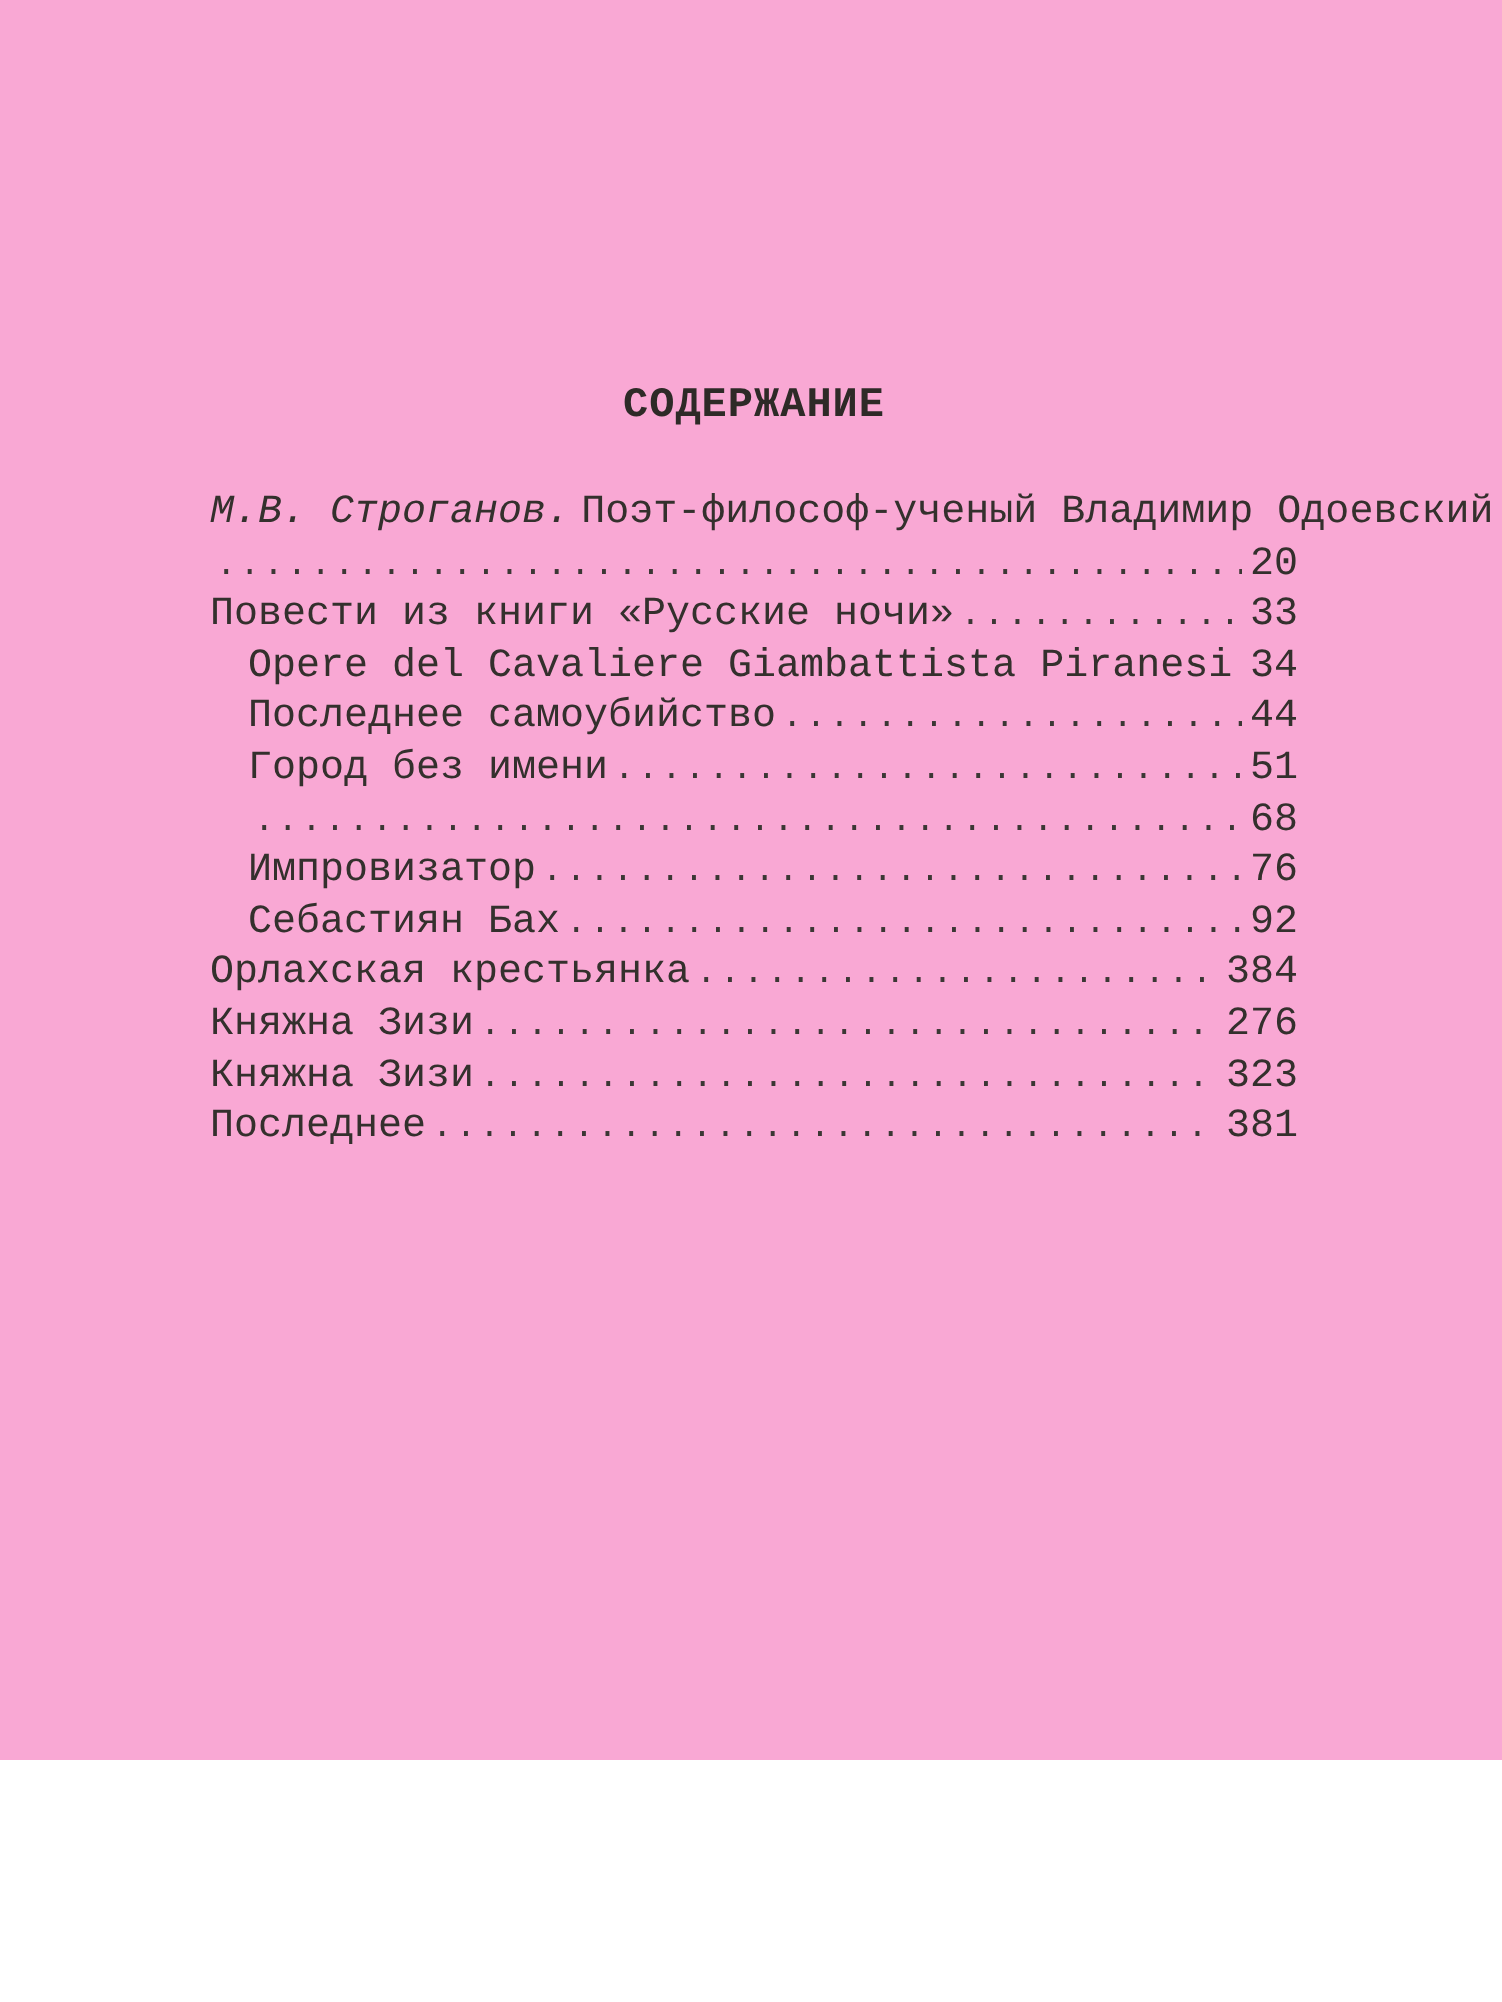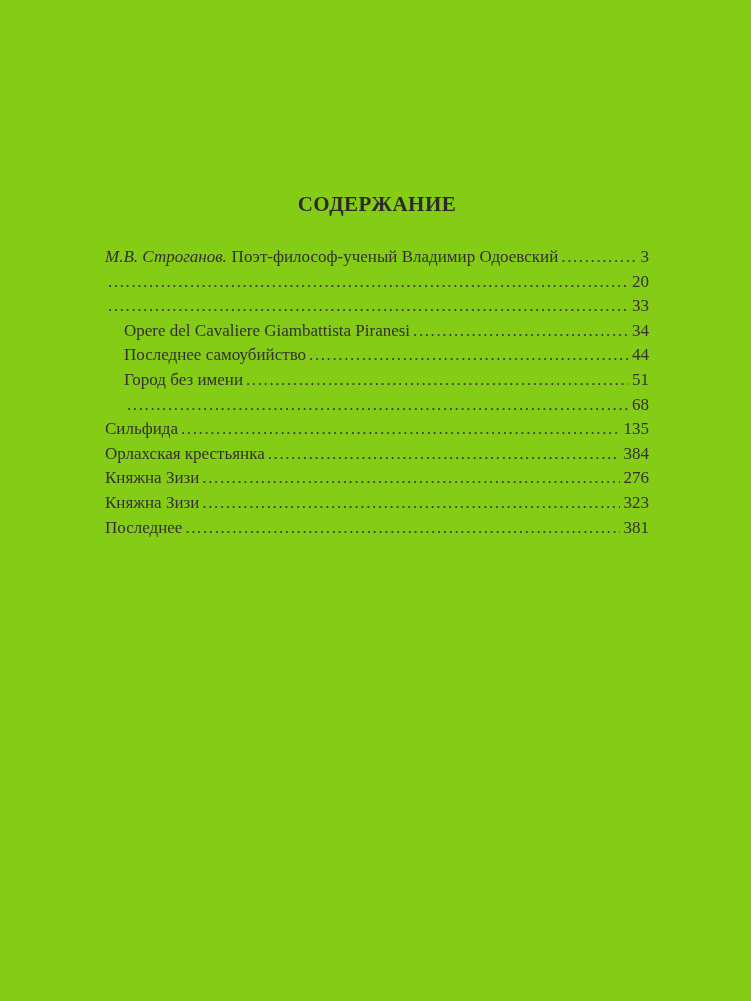--- a/index.html
+++ b/index.html
@@ -20,10 +20,11 @@
     top: 0;
     left: 0;
     width: 751px;
-    height: 1001px;
+    height: 880px;
     box-sizing: border-box;
     padding: 191px 102px 0 105px;
-    background: #84cc16;
+    background: #f9a8d4;
+    font-family: Liberation Mono, monospace;
   }
   .toc-heading {
     text-align: center;

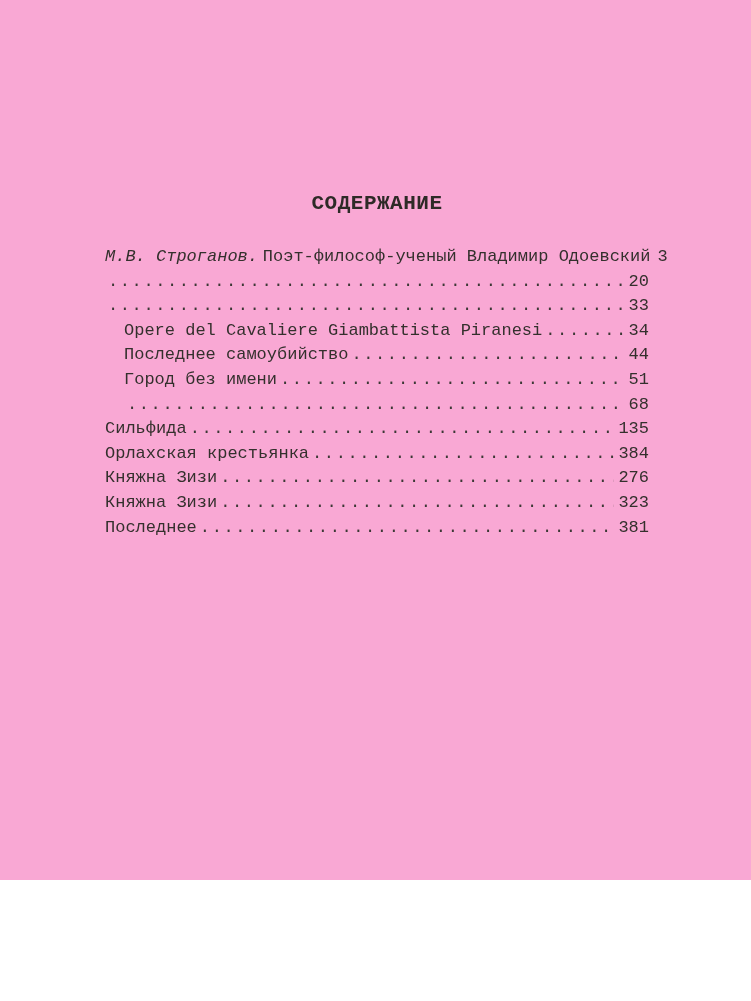--- a/index.html
+++ b/index.html
@@ -41,7 +41,7 @@
   .toc-row {
     display: flex;
     align-items: baseline;
-    font-size: 17px;
+    font-size: 20px;
     line-height: 24.6px;
     white-space: nowrap;
   }

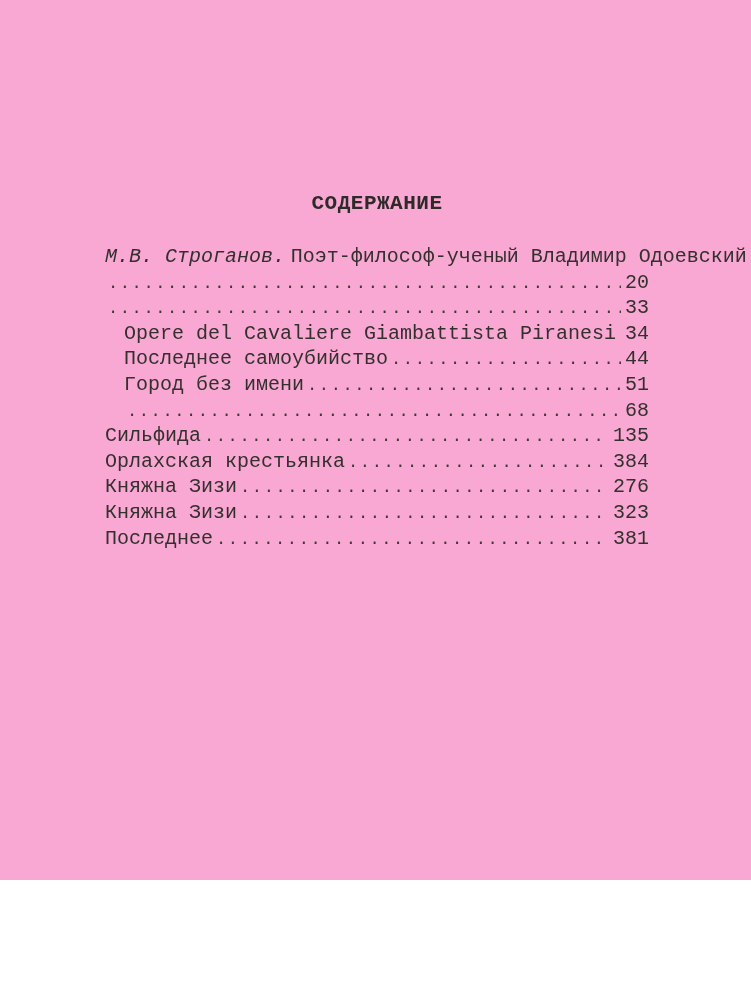--- a/index.html
+++ b/index.html
@@ -97,6 +97,7 @@
 
   <div class="toc-row">
 
+    <span class="label">Повести из книги «Русские ночи»</span>
     <span class="leader"></span>
     <span class="pagenum">33</span>
   </div>

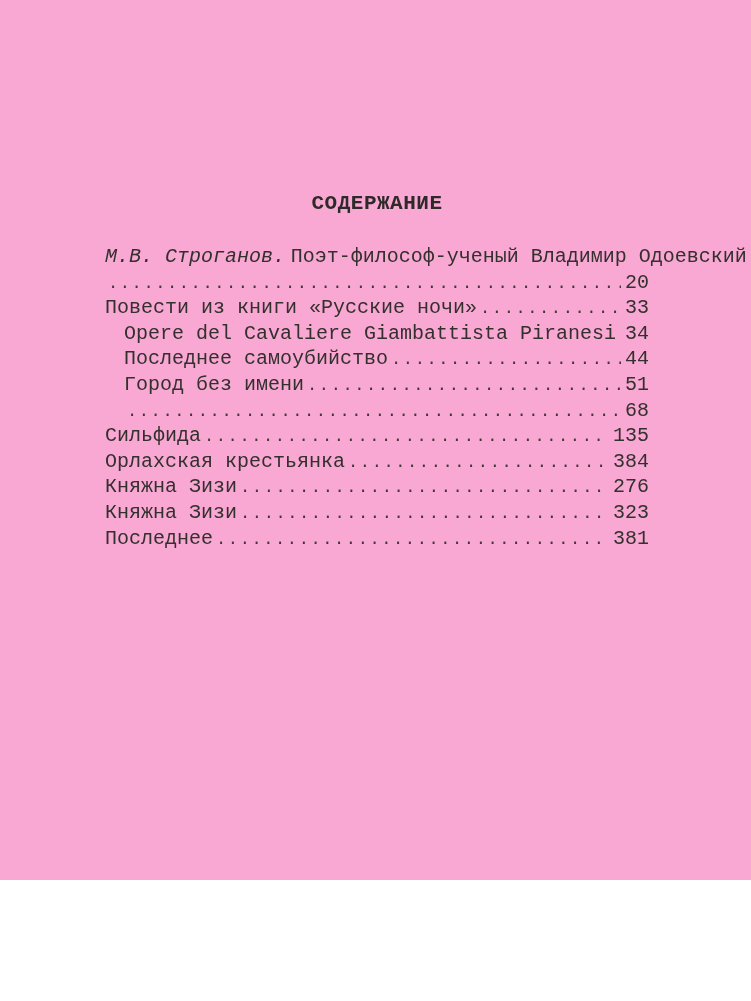--- a/index.html
+++ b/index.html
@@ -129,6 +129,12 @@
     <span class="pagenum">68</span>
   </div>
 
+  <div class="toc-row indent">
+
+    <span class="label">Импровизатор</span>
+    <span class="leader"></span>
+    <span class="pagenum">76</span>
+  </div>
 
 
   <div class="toc-row">

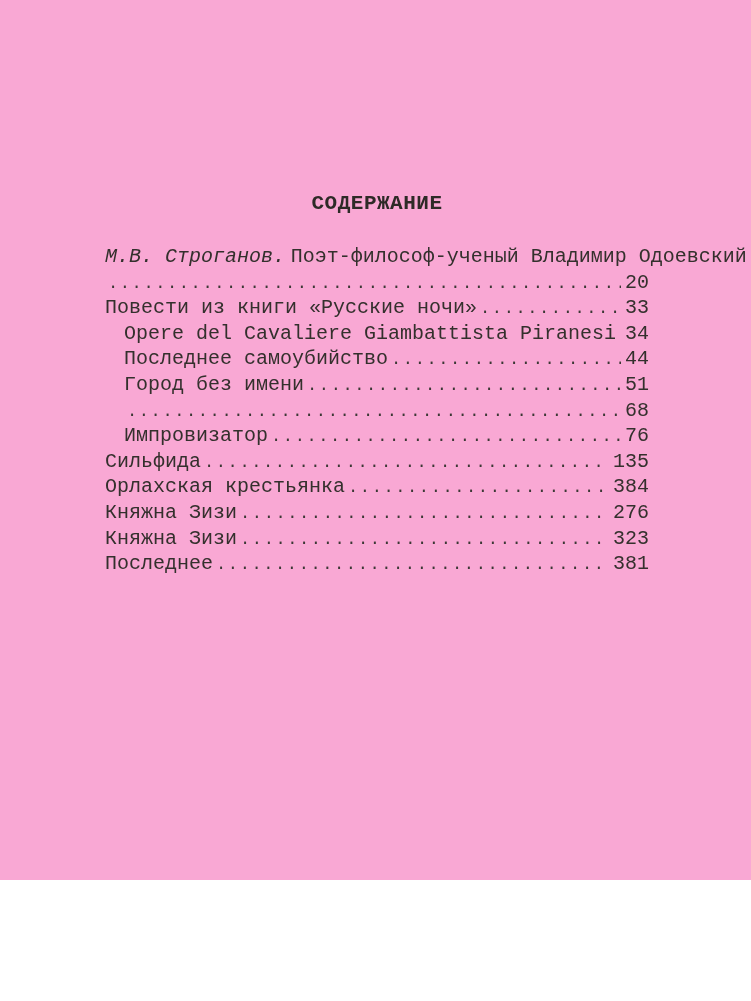--- a/index.html
+++ b/index.html
@@ -136,6 +136,12 @@
     <span class="pagenum">76</span>
   </div>
 
+  <div class="toc-row indent">
+
+    <span class="label">Себастиян Бах</span>
+    <span class="leader"></span>
+    <span class="pagenum">92</span>
+  </div>
 
   <div class="toc-row">
 

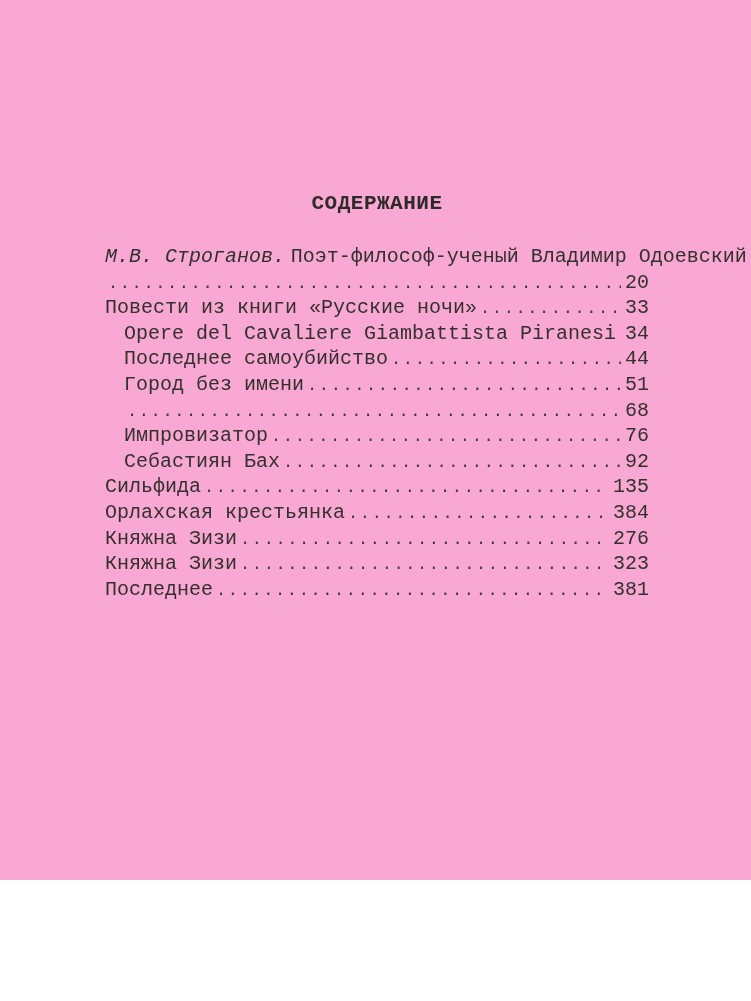--- a/index.html
+++ b/index.html
@@ -143,12 +143,6 @@
     <span class="pagenum">92</span>
   </div>
 
-  <div class="toc-row">
-
-    <span class="label">Сильфида</span>
-    <span class="leader"></span>
-    <span class="pagenum">135</span>
-  </div>
 
 
   <div class="toc-row">

